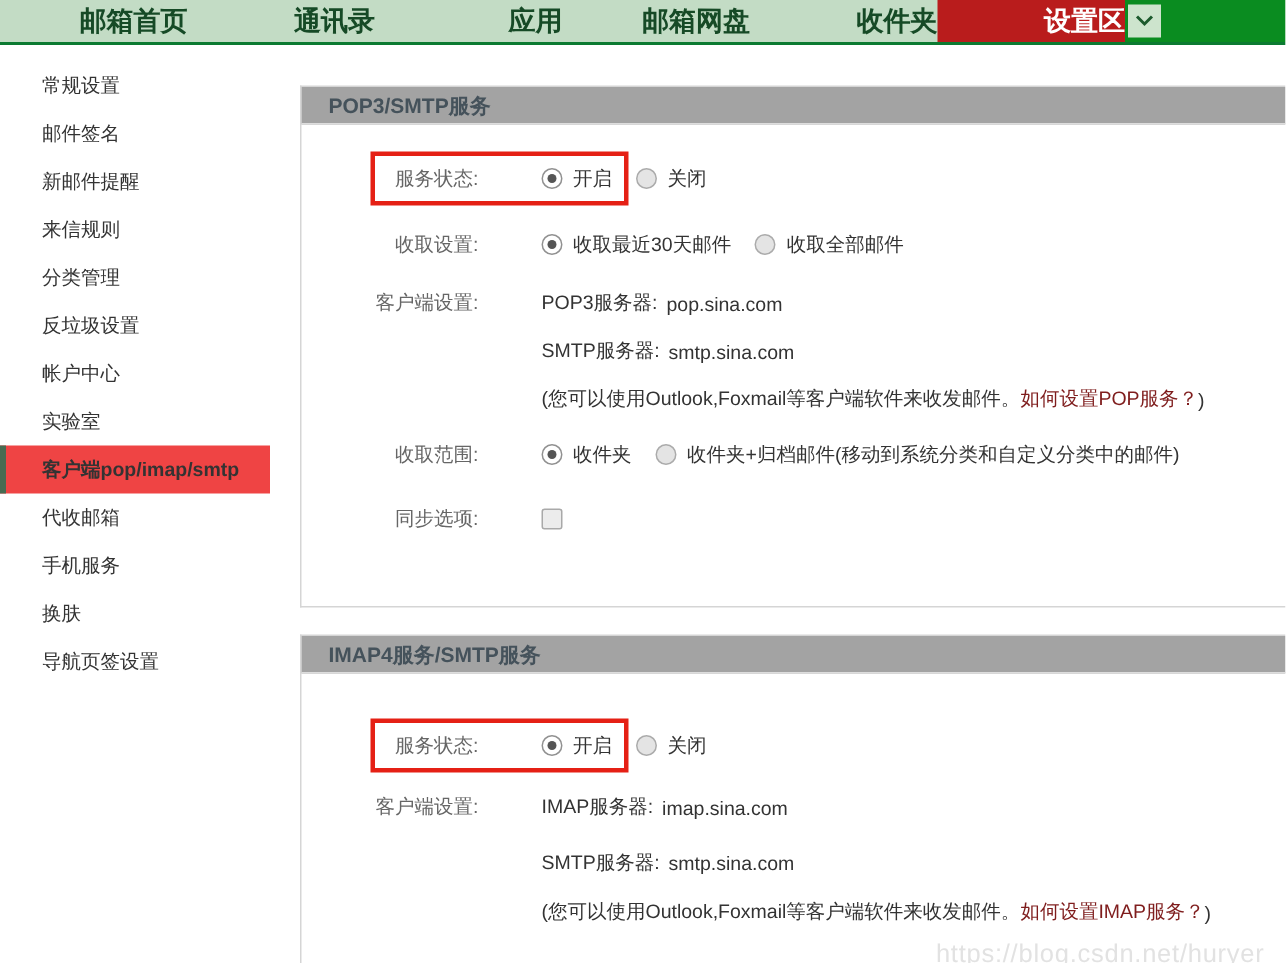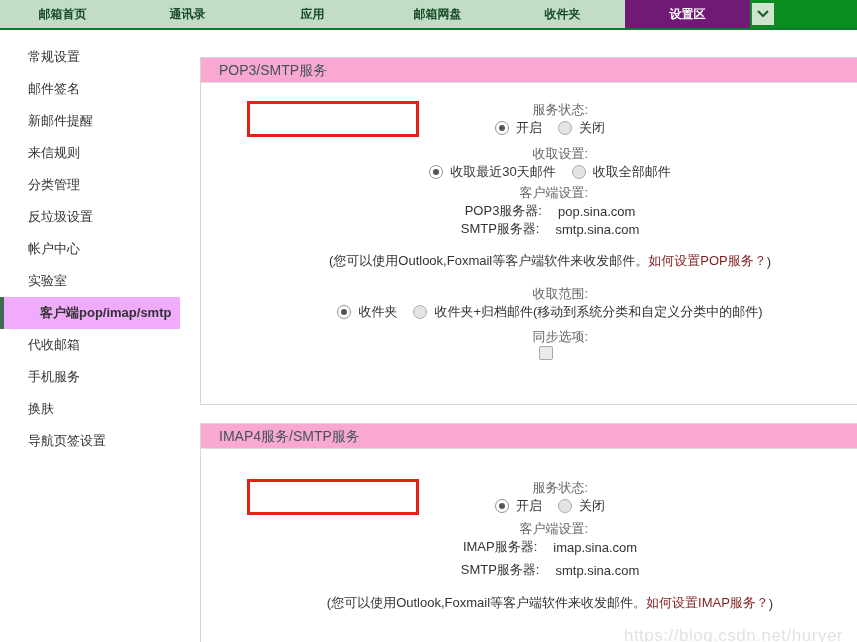--- a/index.html
+++ b/index.html
@@ -9,8 +9,8 @@
   }
   
   .topnav { height:30px; display:flex; background:#c3dcc5; border-bottom:2px solid #0c7a32; }
-  .tab { width:125px; height:28px; line-height:28px; text-align:center;
-         font-size:12px; font-weight:bold; color:#164a26; cursor:pointer; }
+  .tab { width:125px; height:28px; line-height:28px; text-align:right;
+         font-size:18px; font-weight:bold; color:#164a26; cursor:pointer; }
   .tab.active { background:#701a75; color:#fff; }
   .nav-right { flex:1; height:28px; background:#0a8c20; display:flex; align-items:center; }
   .chev-box { width:22px; height:22px; margin-left:2px; background:#cde4cd;

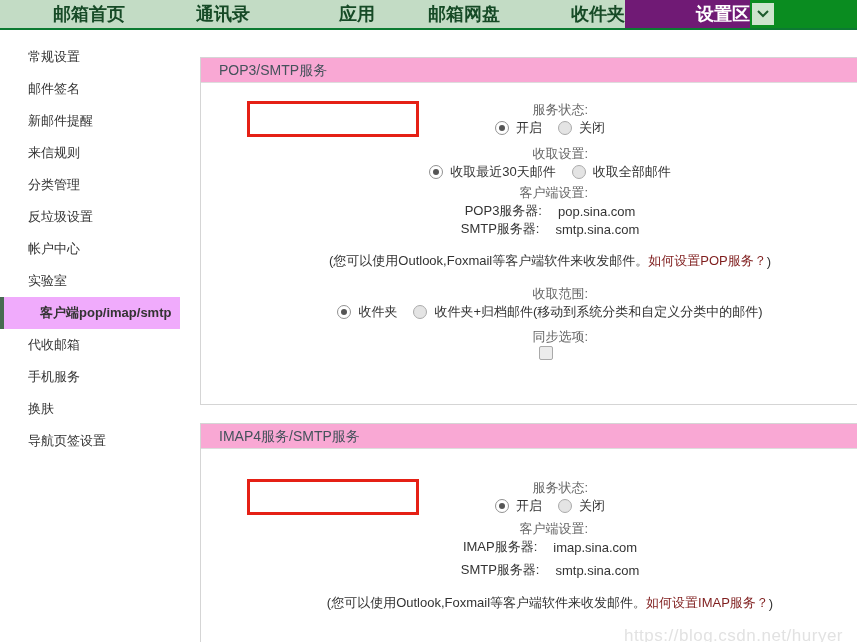--- a/index.html
+++ b/index.html
@@ -11,7 +11,7 @@
   .topnav { height:30px; display:flex; background:#c3dcc5; border-bottom:2px solid #0c7a32; }
   .tab { width:125px; height:28px; line-height:28px; text-align:right;
          font-size:18px; font-weight:bold; color:#164a26; cursor:pointer; }
-  .tab.active { background:#701a75; color:#fff; }
+  .tab.active { background:#b91c1c; color:#fff; }
   .nav-right { flex:1; height:28px; background:#0a8c20; display:flex; align-items:center; }
   .chev-box { width:22px; height:22px; margin-left:2px; background:#cde4cd;
               display:flex; align-items:center; justify-content:center; cursor:pointer; }

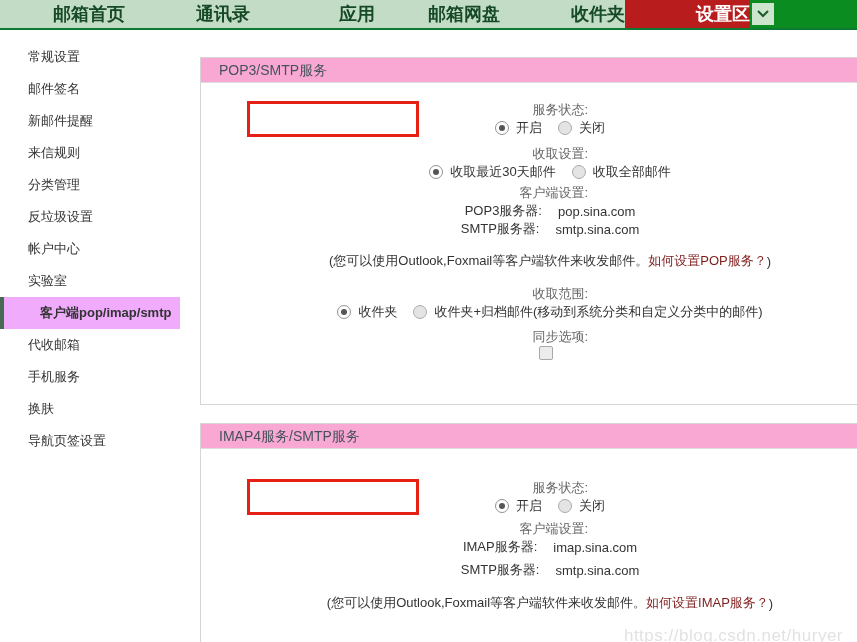--- a/index.html
+++ b/index.html
@@ -23,8 +23,8 @@
                       padding-left:36px; width:180px; }
   .main { flex:1; padding-top:27px; }
   .panel { border:1px solid #d5d5d5; border-right:none; background:#fff; }
-  .panel-header { height:25px; line-height:24px; background:#f9a8d4; padding-left:18px;
-                  font-size:14px; font-weight:normal; color:#45525b; border-bottom:1px solid #ddd; }
+  .panel-header { height:25px; line-height:24px; background:#a3a3a3; padding-left:18px;
+                  font-size:14px; font-weight:bold; color:#45525b; border-bottom:1px solid #ddd; }
   .panel2 { margin-top:18px; }
   
   .row { display:flex; align-items:center; font-size:13px; position:relative;flex-direction:column; }

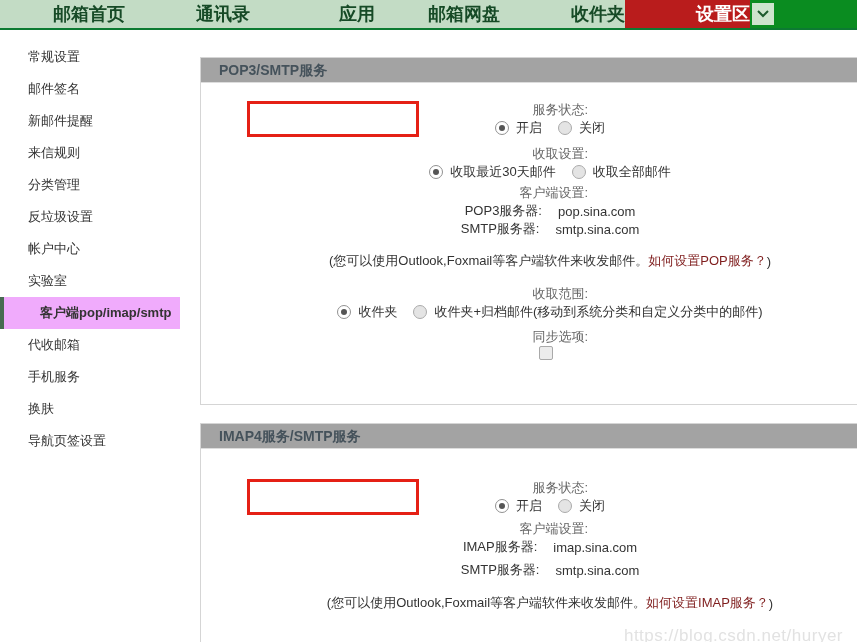--- a/index.html
+++ b/index.html
@@ -27,7 +27,7 @@
                   font-size:14px; font-weight:bold; color:#45525b; border-bottom:1px solid #ddd; }
   .panel2 { margin-top:18px; }
   
-  .row { display:flex; align-items:center; font-size:13px; position:relative;flex-direction:column; }
+  .row { display:flex; align-items:center; font-size:13px; position:relative; }
   .lbl { width:118px; text-align:right; color:#666; flex-shrink:0; }
   .val { margin-left:42px; display:flex; align-items:center; color:#333; }
   .opt { margin-left:0; }

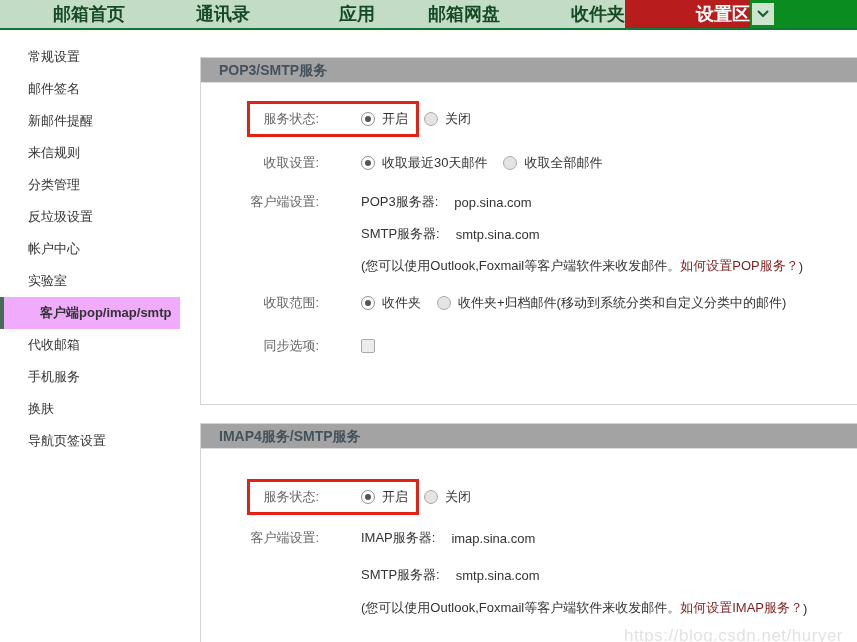--- a/index.html
+++ b/index.html
@@ -39,7 +39,7 @@
   .radio.unsel { background:#e4e4e4; border-color:#ababab; }
   .checkbox { width:14px; height:14px; border:1px solid #a9a9a9; background:#ececec;
               border-radius:2px; margin-right:8px; flex-shrink:0; cursor:pointer; }
-  .srv-name { margin-right:16px; }
+  .srv-name { margin-right:6px; }
   .red-rect { position:absolute; left:46px; top:50%; transform:translateY(-50%);
               width:172px; height:36px; border:3px solid #e52015; pointer-events:none; }
   a.help { color:#7f1d1d; cursor:pointer; }

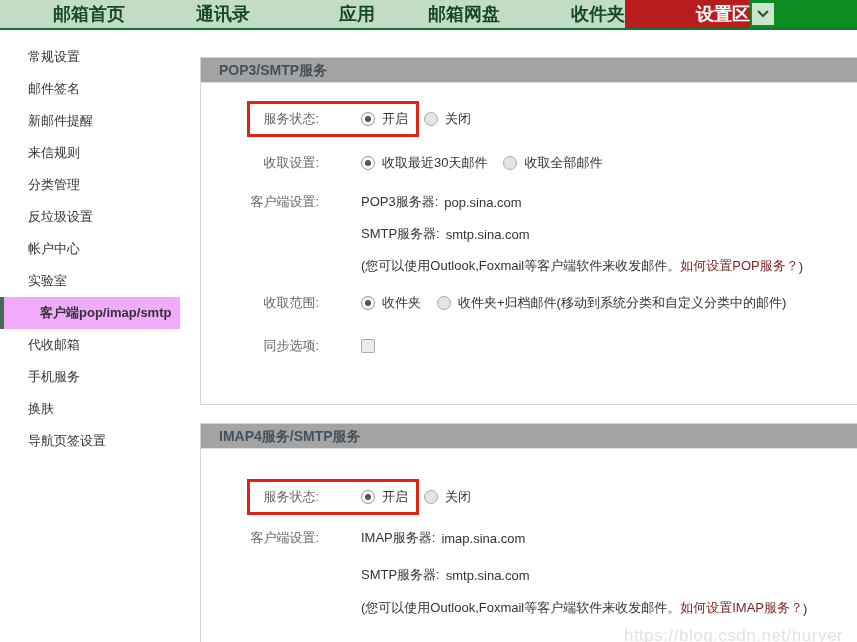--- a/index.html
+++ b/index.html
@@ -19,8 +19,8 @@
   .wrap { display:flex; align-items:flex-start; }
   .sidebar { width:200px; padding-top:11px; flex-shrink:0; }
   .side-item { height:32px; line-height:32px; padding-left:28px; font-size:13px; color:#333; cursor:pointer; }
-  .side-item.active { font-weight:bold; background:#f0abfc; border-left:4px solid #476b52;
-                      padding-left:36px; width:180px; }
+  .side-item.active { font-weight:bold; background:#ef4444; border-left:4px solid #476b52;
+                      padding-left:24px; width:180px; }
   .main { flex:1; padding-top:27px; }
   .panel { border:1px solid #d5d5d5; border-right:none; background:#fff; }
   .panel-header { height:25px; line-height:24px; background:#a3a3a3; padding-left:18px;

